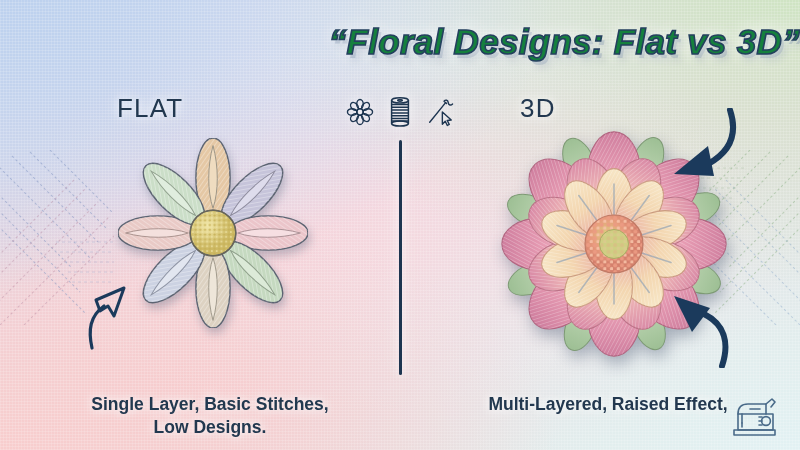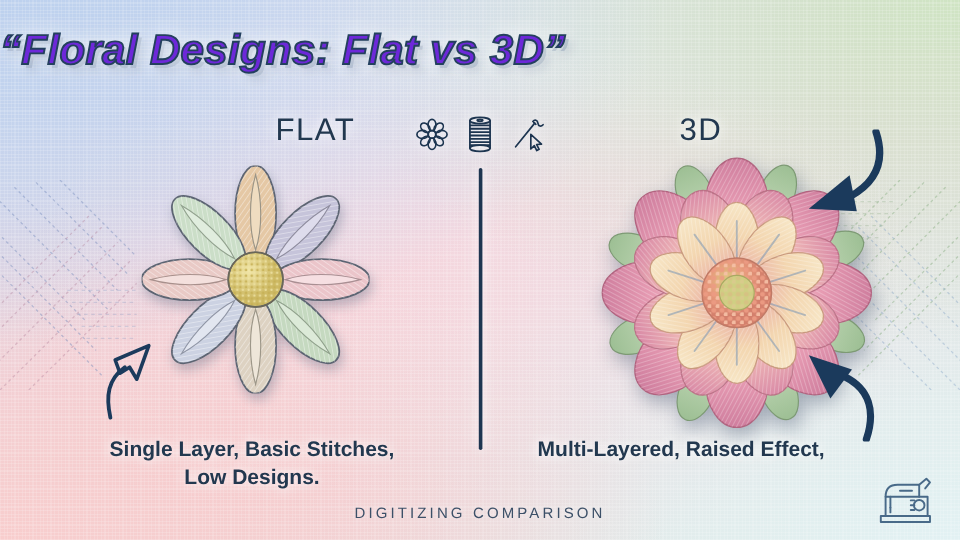--- a/index.html
+++ b/index.html
@@ -40,9 +40,9 @@
 
   
   .title{
-    position:absolute;left:0;right:0;top:22px;text-align:left;
+    position:absolute;left:0;right:0;top:22px;text-align:right;
     font-size:35px;font-weight:bold;font-style:italic;letter-spacing:.3px;
-    color:#6d28d9;
+    color:#15803d;
     -webkit-text-stroke:1.6px #24405e;
     text-shadow:
       0 0 16px rgba(255,255,255,.95),

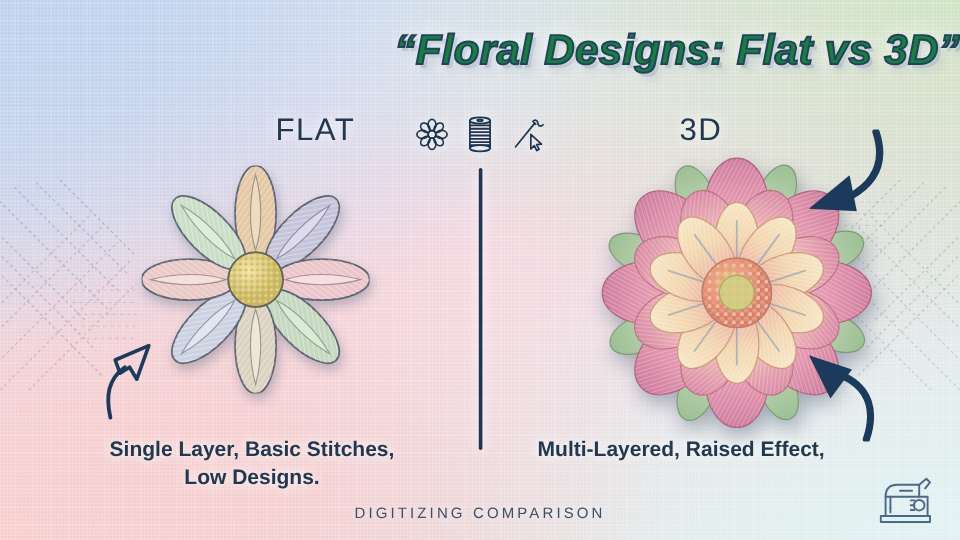--- a/index.html
+++ b/index.html
@@ -58,7 +58,7 @@
     font-size:26px;letter-spacing:1.2px;color:#22384f;font-weight:400;
     text-shadow:0 0 10px rgba(255,255,255,.95),0 0 18px rgba(255,255,255,.8);
   }
-  .collabel.flat{left:136px;width:160px;text-align:right;}
+  .collabel.flat{left:117px;width:160px;text-align:left;}
   .collabel.td{left:504px;width:160px;text-align:center;}
 
   

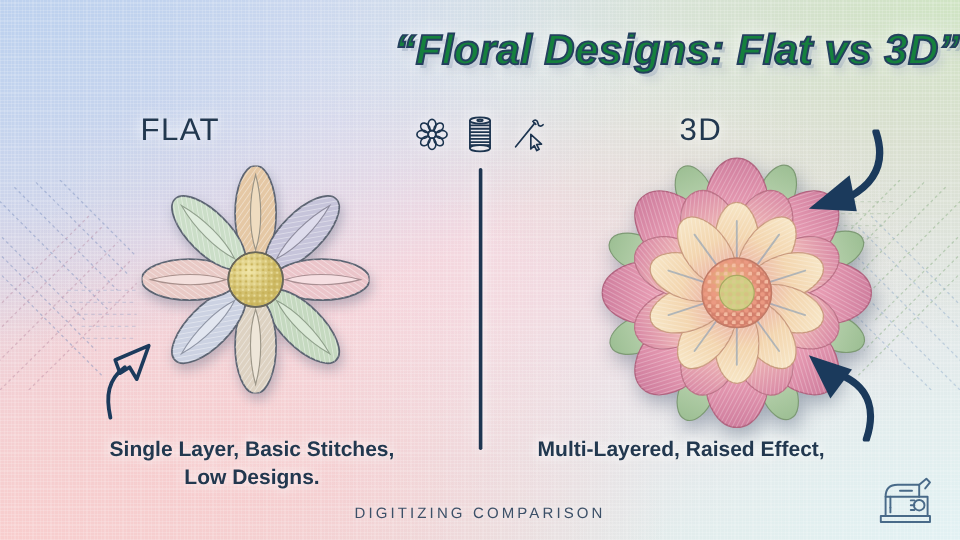--- a/index.html
+++ b/index.html
@@ -59,7 +59,7 @@
     text-shadow:0 0 10px rgba(255,255,255,.95),0 0 18px rgba(255,255,255,.8);
   }
   .collabel.flat{left:117px;width:160px;text-align:left;}
-  .collabel.td{left:504px;width:160px;text-align:center;}
+  .collabel.td{left:520px;width:160px;text-align:left;}
 
   
   .iconrow{

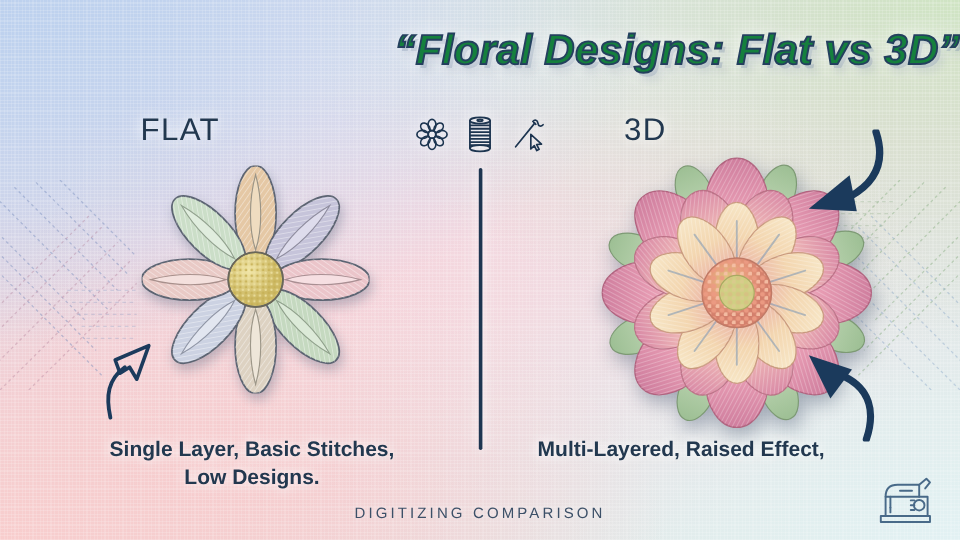--- a/index.html
+++ b/index.html
@@ -87,6 +87,7 @@
     position:absolute;font-size:17.5px;font-weight:bold;color:#22384f;
     line-height:1.32;text-align:center;
     text-shadow:0 0 9px rgba(255,255,255,.95),0 0 16px rgba(255,255,255,.75);
+    margin-top:30px;
   }
   .caption.left{left:40px;top:363px;width:340px;}
   .caption.right{left:448px;top:363px;width:320px;text-align:left;}

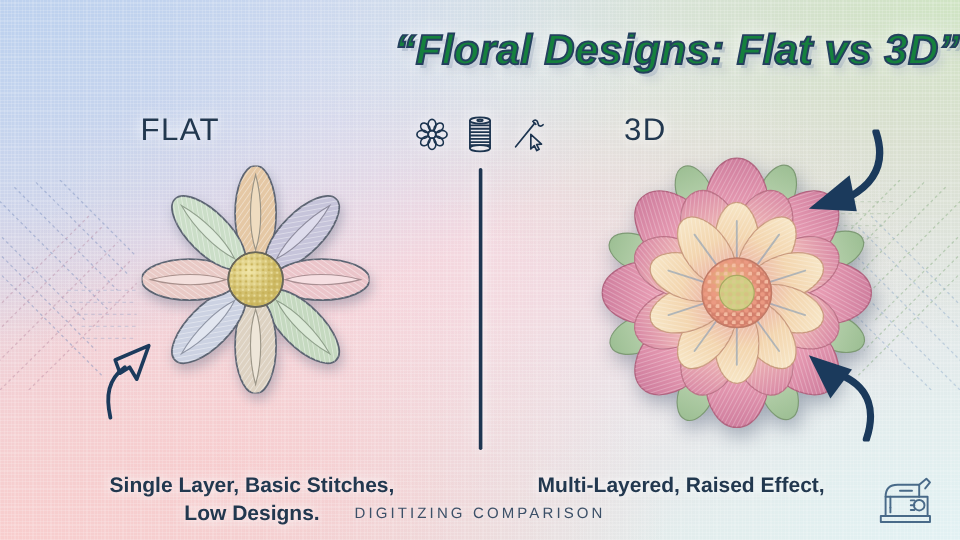--- a/index.html
+++ b/index.html
@@ -90,7 +90,7 @@
     margin-top:30px;
   }
   .caption.left{left:40px;top:363px;width:340px;}
-  .caption.right{left:448px;top:363px;width:320px;text-align:left;}
+  .caption.right{left:448px;top:363px;width:320px;text-align:center;}
   .caption .l2{display:block;}
 
   

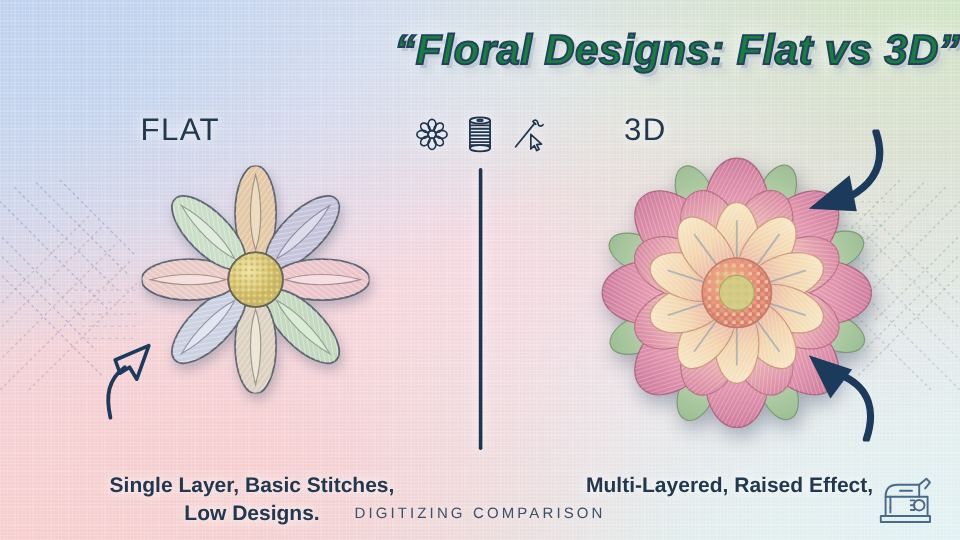--- a/index.html
+++ b/index.html
@@ -490,7 +490,6 @@
     <span>Multi-Layered, Raised Effect,</span>
   </div>
 
-  <div class="footer">DIGITIZING COMPARISON</div>
 
   <svg class="arrow a1" viewBox="0 0 62 68">
     <path d="M14,66 C10,48 12,34 26,24" fill="none" stroke="#1b3a5c" stroke-width="3.2" stroke-linecap="round"></path>

